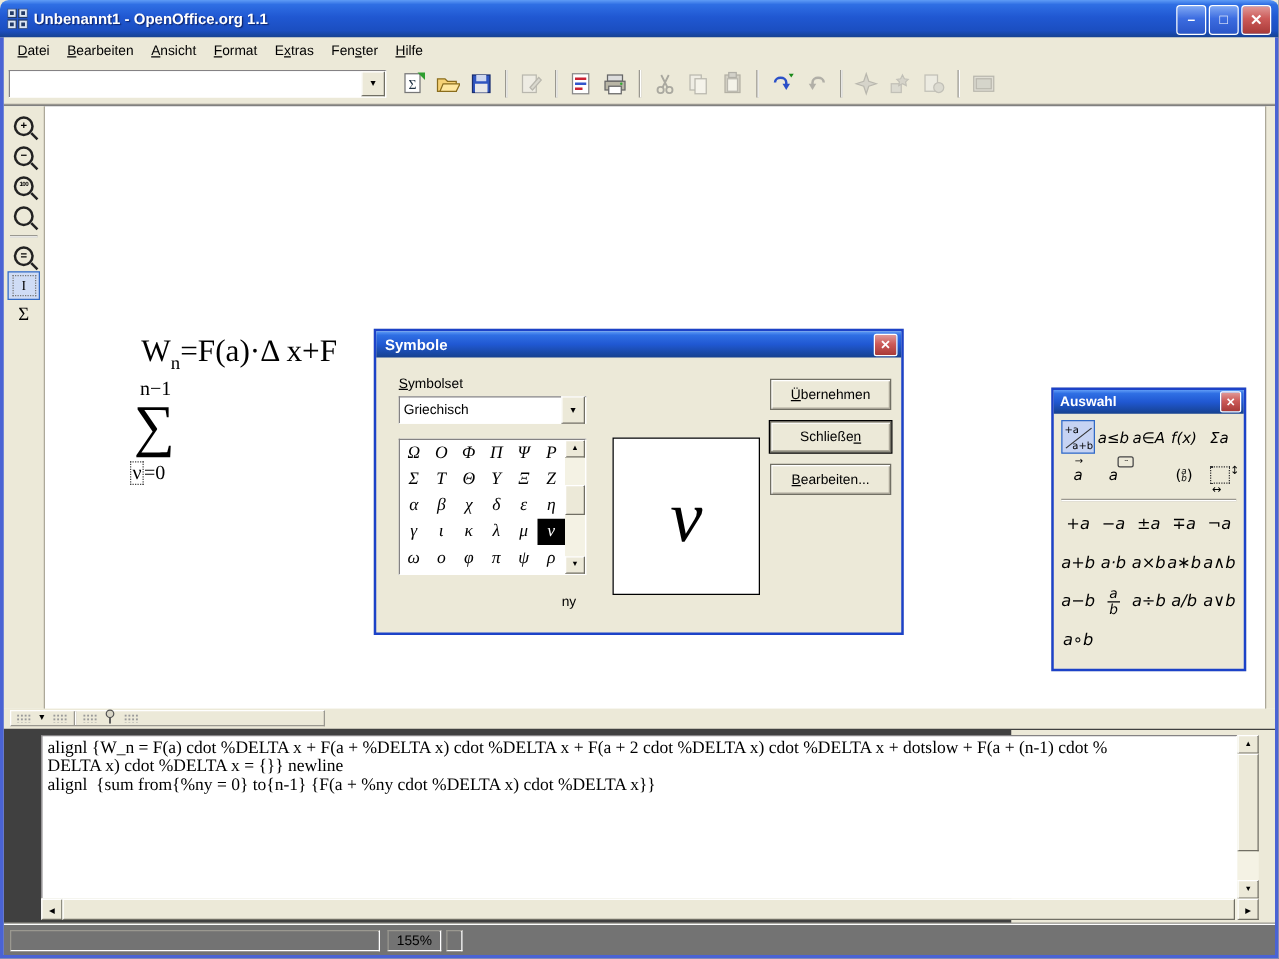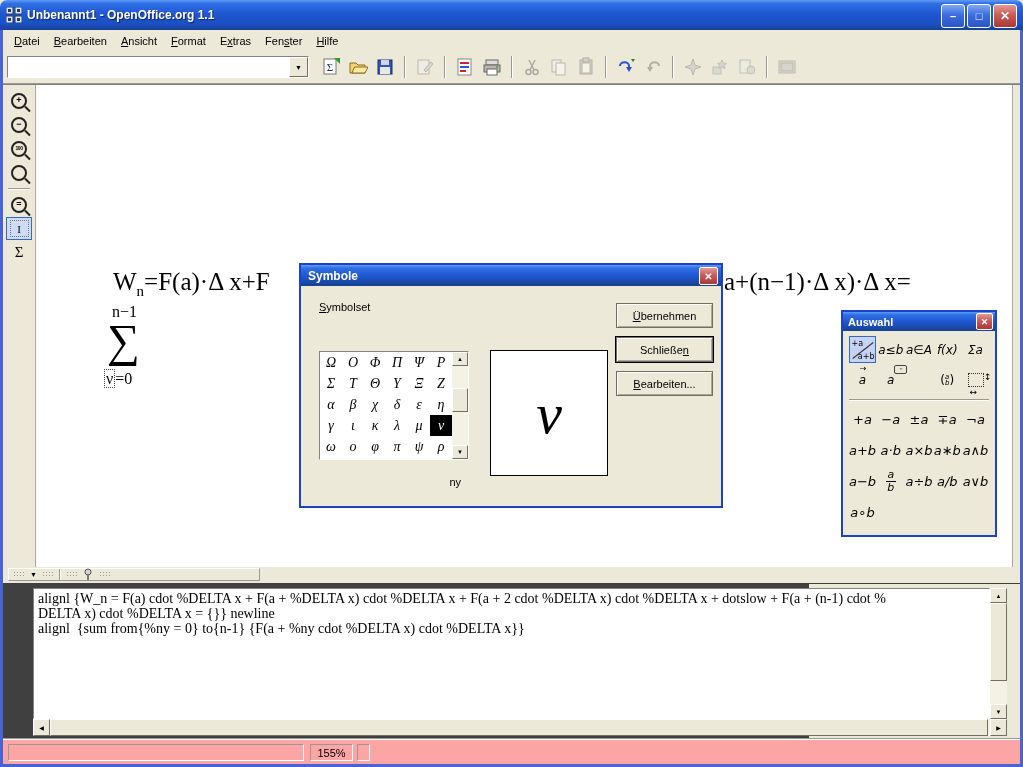--- a/index.html
+++ b/index.html
@@ -328,7 +328,6 @@
   <div class="right-strip"></div>
 
   <div class="f" style="left:113px;top:268px;"><span>W</span><sub>n</sub><span>=F(a)·Δ x+F</span></div>
-  <div class="f" style="left:724px;top:268px;">a+(n−1)·Δ x)·Δ x=</div>
   <div class="f sum-upper" style="left:112px;top:303px;">n−1</div>
   <div class="f sum-sym" style="left:107px;top:318px;">∑</div>
   <div class="f sum-lower" style="left:104px;top:370px;"><span class="selbox">ν</span><span>=0</span></div>

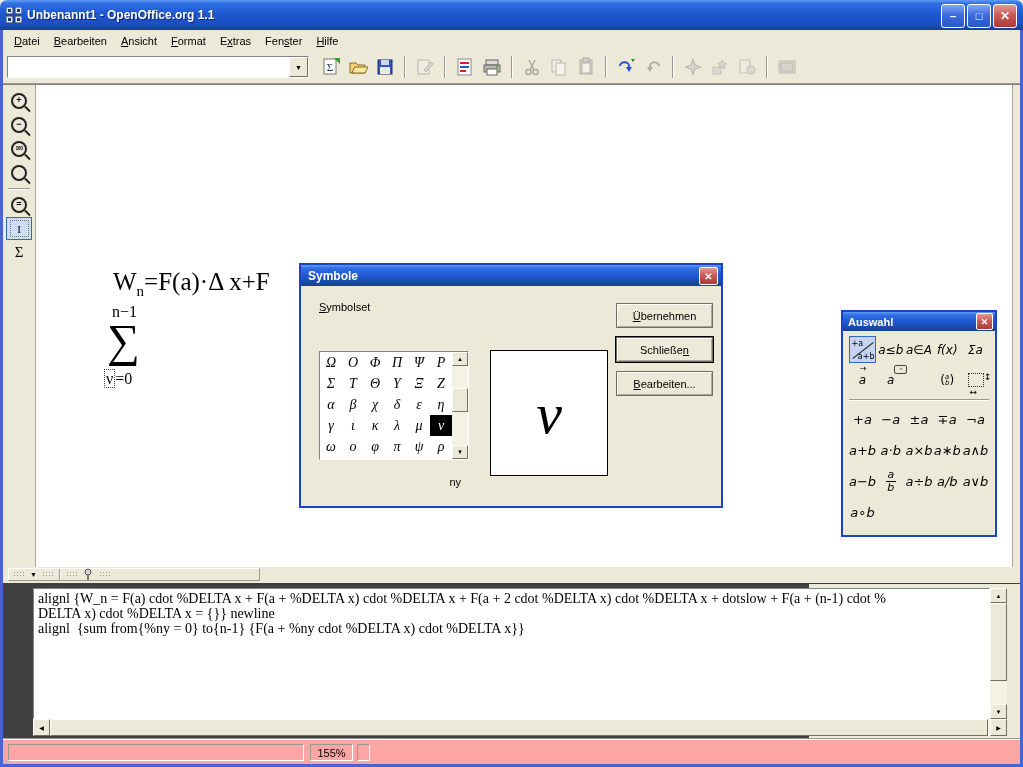--- a/index.html
+++ b/index.html
@@ -378,6 +378,10 @@
       <span class="dlg-close">✕</span>
     </div>
     <div class="dlg-label"><u>S</u>ymbolset</div>
+    <div class="combo">
+      <span class="val">Griechisch</span>
+      <span class="drop-btn" style="height:20px;">▼</span>
+    </div>
     <div class="grid-frame">
       <div class="sym-cells">
           <span class="sym-cell">Ω</span>

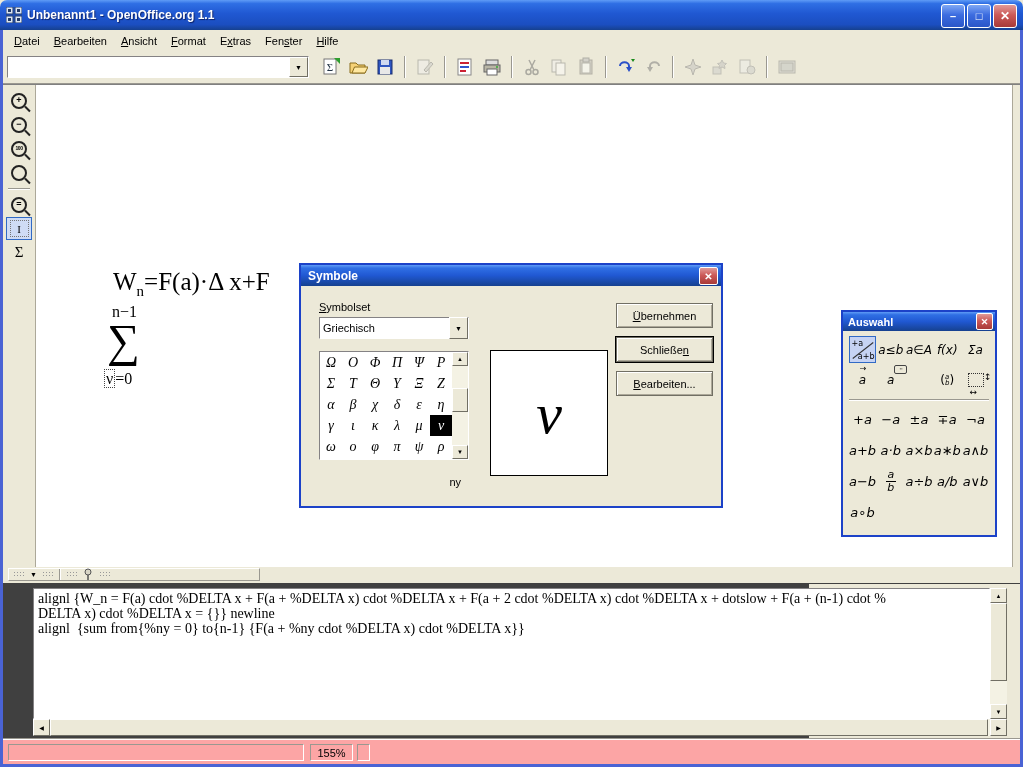--- a/index.html
+++ b/index.html
@@ -137,7 +137,7 @@
   .hscroll .sb-a{width:17px;height:17px;}
   .hscroll .sb-thumb{flex:1;background:#ece9d8;border:1px solid;border-color:#fff #716f64 #716f64 #fff;box-sizing:border-box;margin-right:2px;}
   
-  .statusbar{position:absolute;left:3px;top:739px;width:1017px;height:25px;background:#fca5a5;
+  .statusbar{position:absolute;left:3px;top:739px;width:1017px;height:25px;background:#737373;
     border-top:1px solid #fff;box-shadow:0 -1px 0 #9a9890;}
   .status-pane{position:absolute;top:4px;height:17px;border:1px solid;border-color:#9a9890 #fff #fff #9a9890;box-sizing:border-box;
     display:flex;align-items:center;justify-content:center;}

